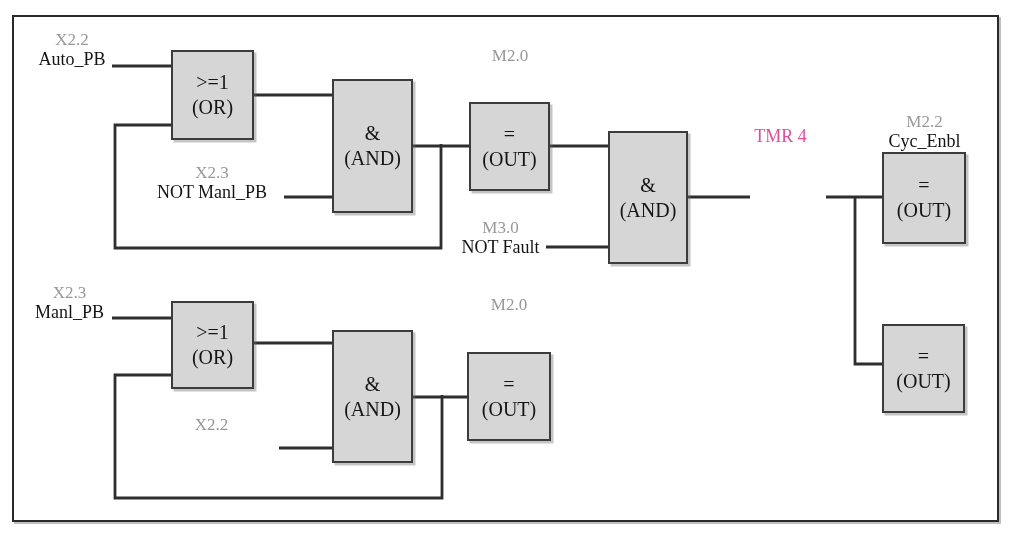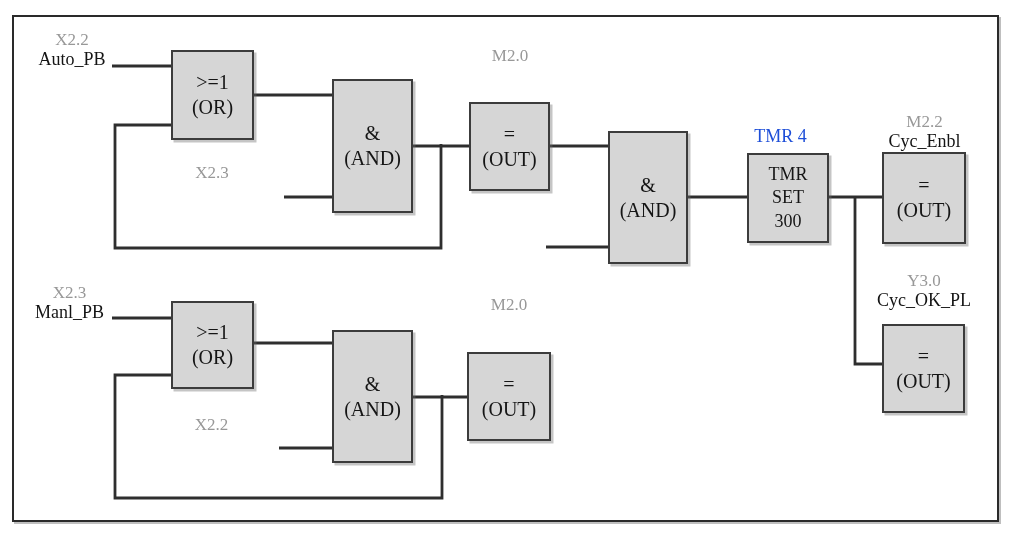--- a/index.html
+++ b/index.html
@@ -64,7 +64,7 @@
   .timer-title {
     position: absolute;
     font-size: 18px;
-    color: #1d4ed8;
+    color: #ec4899;
     text-align: center;
     white-space: nowrap;
   }

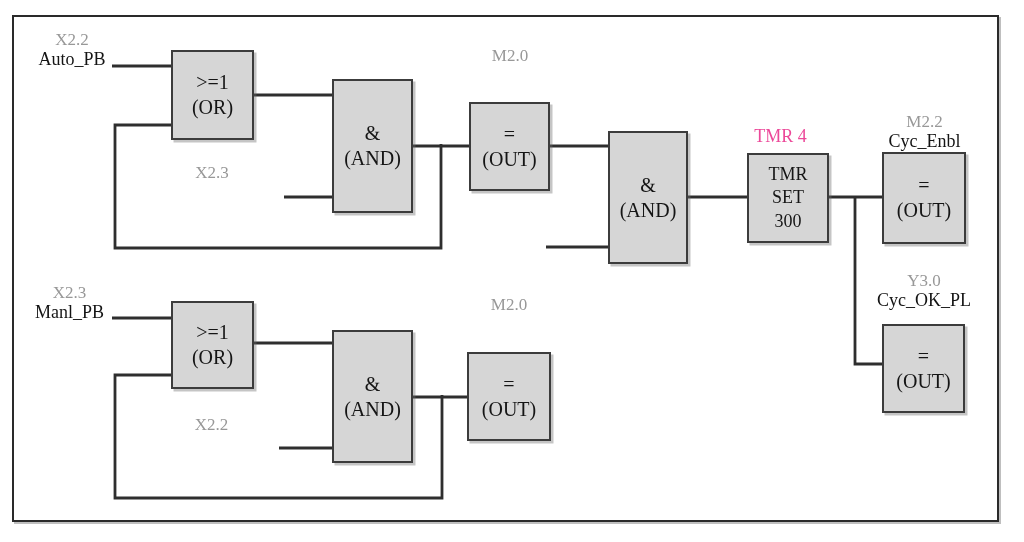--- a/index.html
+++ b/index.html
@@ -114,11 +114,6 @@
     <div>(AND)</div>
   </div>
 
-  <div class="block timer" style="left:747px;top:153px;width:82px;height:90px">
-    <div>TMR</div>
-    <div>SET</div>
-    <div>300</div>
-  </div>
 
   <div class="block" style="left:882px;top:152px;width:84px;height:92px">
     <div>=</div>

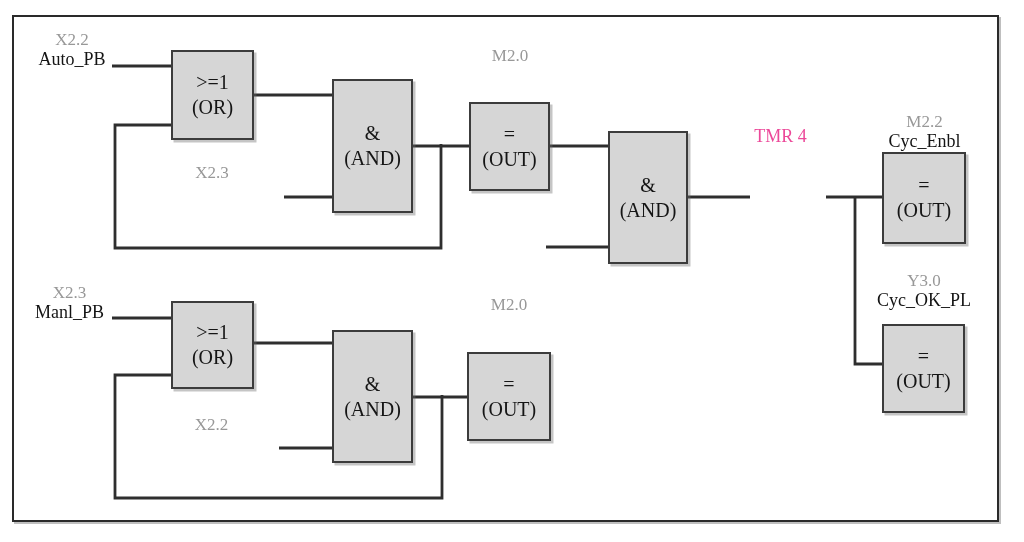--- a/index.html
+++ b/index.html
@@ -147,6 +147,7 @@
 
   <div class="label" style="left:137px;top:163px;width:150px">
     <div class="addr">X2.3</div>
+    <div class="sig">NOT Manl_PB</div>
   </div>
 
   <div class="label" style="left:448px;top:46px;width:124px">

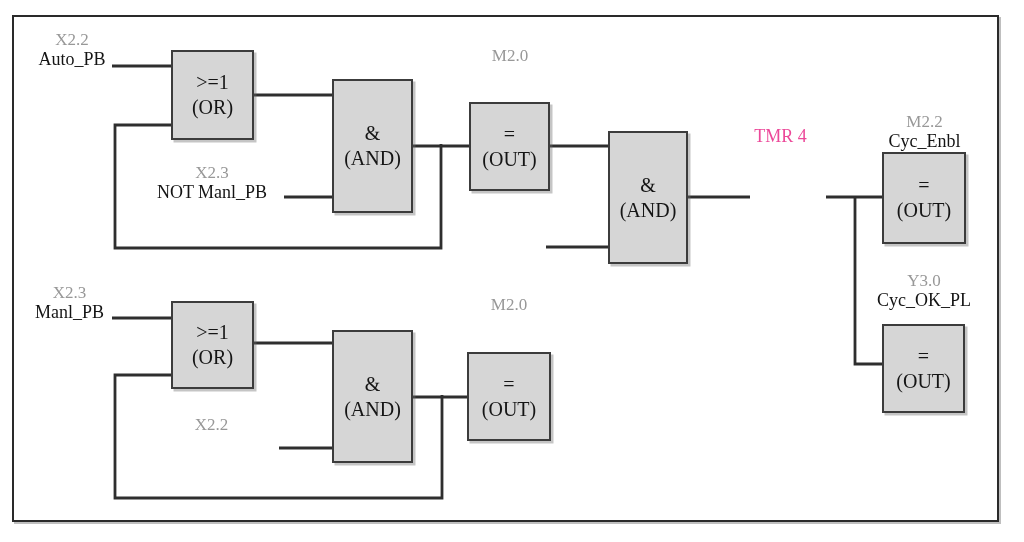--- a/index.html
+++ b/index.html
@@ -154,6 +154,10 @@
     <div class="addr">M2.0</div>
   </div>
 
+  <div class="label" style="left:443px;top:218px;width:115px">
+    <div class="addr">M3.0</div>
+    <div class="sig">NOT Fault</div>
+  </div>
 
   <div class="timer-title" style="left:733px;top:126px;width:95px">TMR 4</div>
 

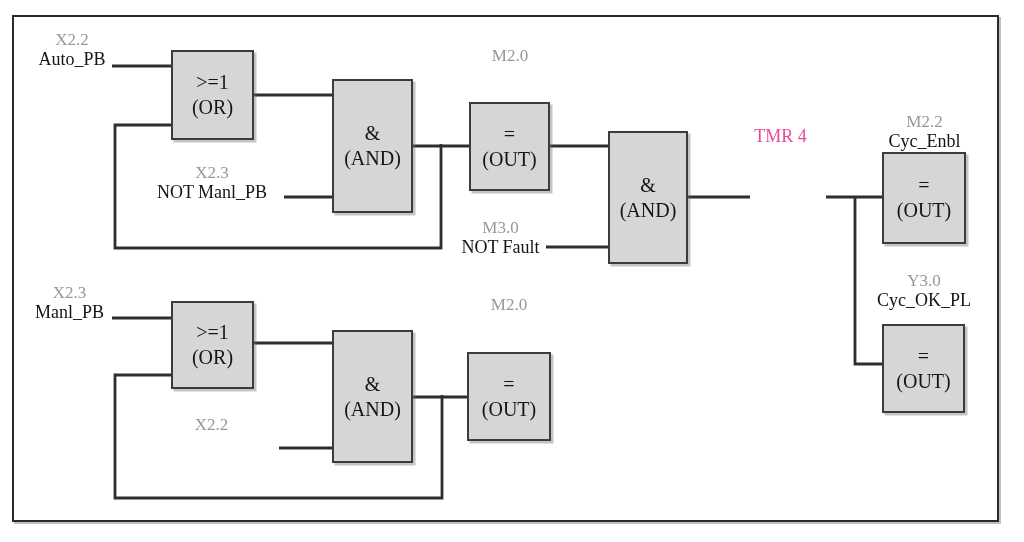--- a/index.html
+++ b/index.html
@@ -166,10 +166,6 @@
     <div class="sig">Cyc_Enbl</div>
   </div>
 
-  <div class="label" style="left:862px;top:271px;width:124px">
-    <div class="addr">Y3.0</div>
-    <div class="sig">Cyc_OK_PL</div>
-  </div>
 
   <div class="label" style="left:17px;top:283px;width:105px">
     <div class="addr">X2.3</div>

